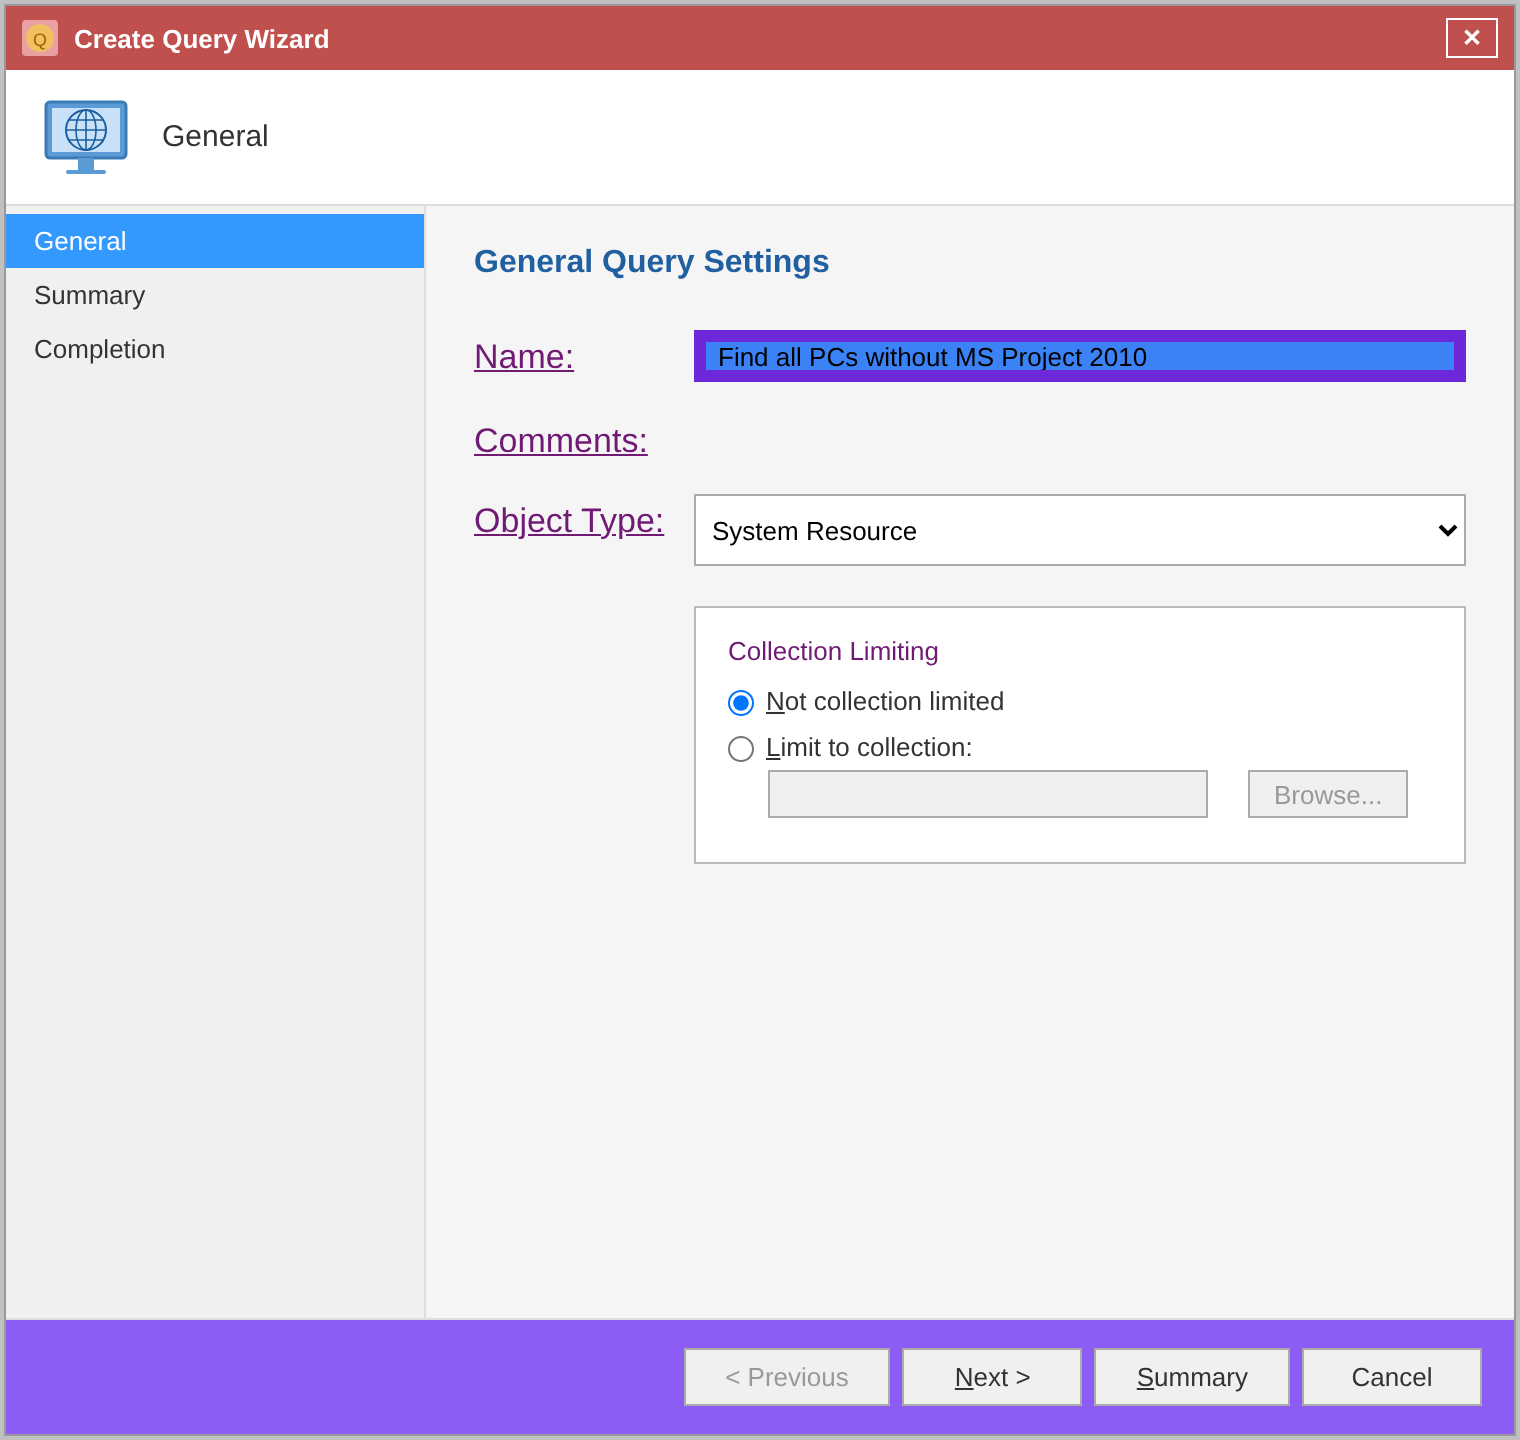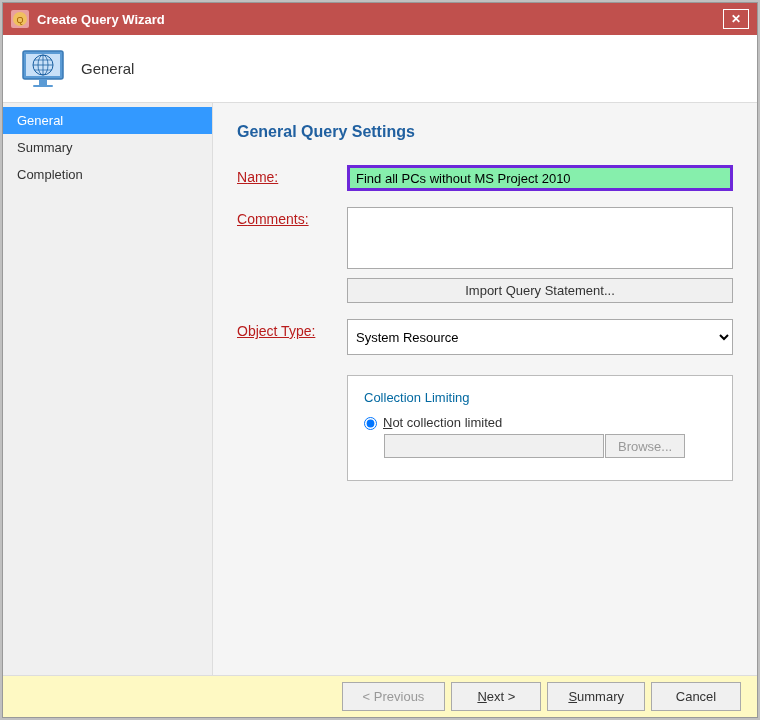--- a/index.html
+++ b/index.html
@@ -127,8 +127,8 @@
       width: 110px;
       padding-top: 4px;
       flex-shrink: 0;
-      font-size: 14px;
-      color: #b91c1c;
+      font-size: 17px;
+      color: #701a75;
     }
     .form-label span {
       text-decoration: underline;

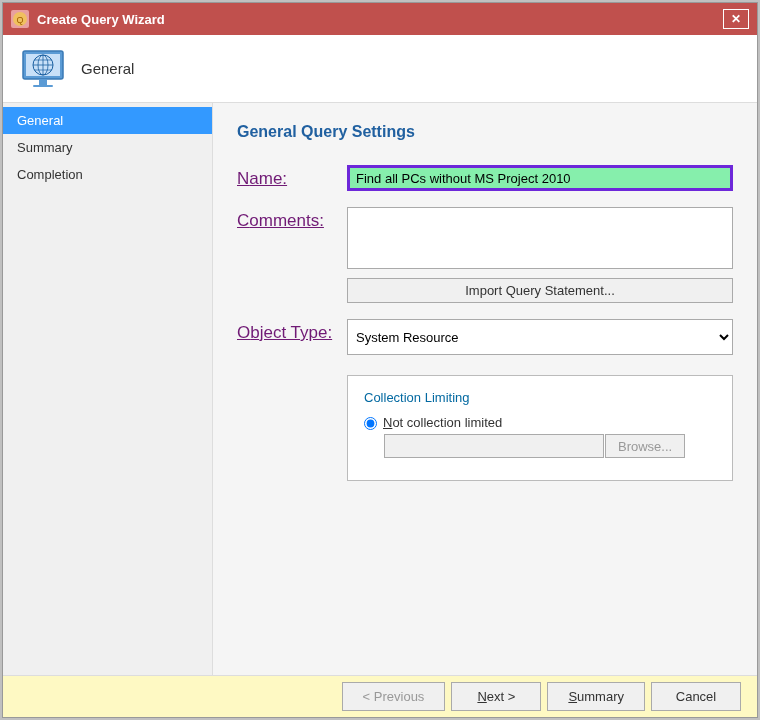--- a/index.html
+++ b/index.html
@@ -139,10 +139,10 @@
     .text-input {
       width: 100%;
       height: 26px;
-      border: 3px solid #6d28d9;
+      border: 6px solid #6d28d9;
       padding: 2px 6px;
       font-size: 13px;
-      background: #86efac;
+      background: #3b82f6;
       outline: none;
     }
     .text-area {

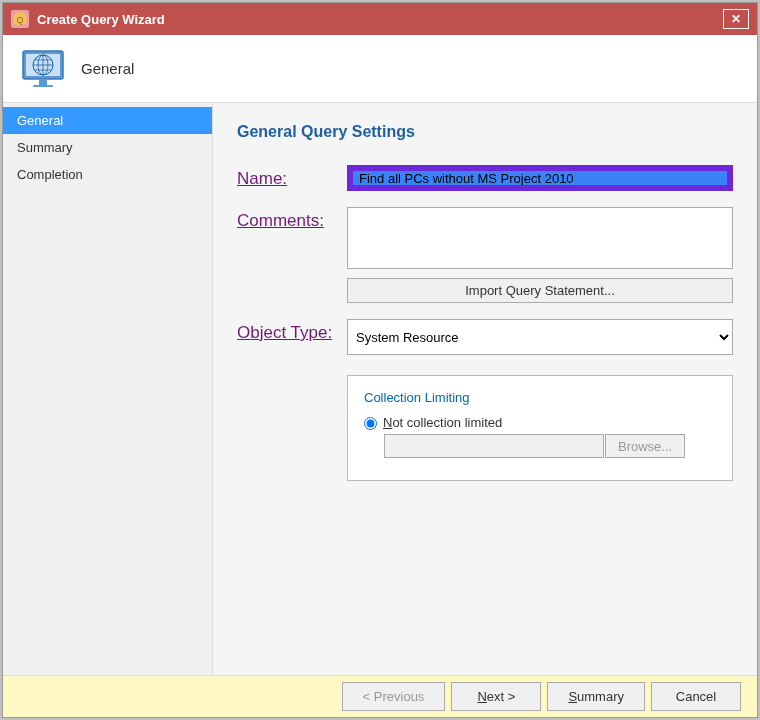--- a/index.html
+++ b/index.html
@@ -320,10 +320,6 @@
       <div class="form-row">
         <div class="form-label">
           <span><span style="text-decoration:underline">C</span>omments:</span>
-        </div>
-        <div class="form-control-wrap">
-          <textarea class="text-area" style=""></textarea>
-          <button class="btn btn-wide">Import Query Statement...</button>
         </div>
       </div>
 

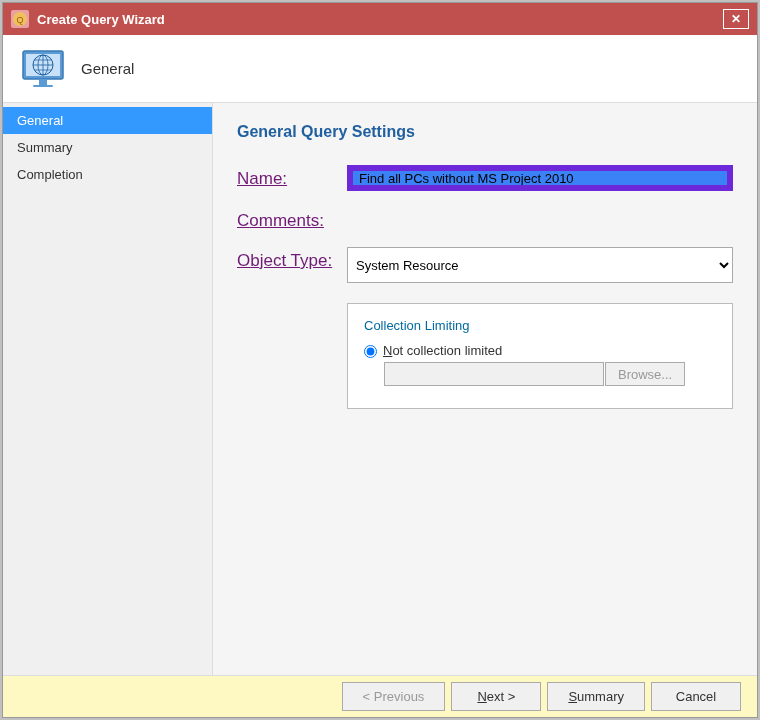--- a/index.html
+++ b/index.html
@@ -188,7 +188,7 @@
     }
     .collection-title {
       font-size: 13px;
-      color: #0369a1;
+      color: #701a75;
       margin-bottom: 10px;
     }
     .radio-row {

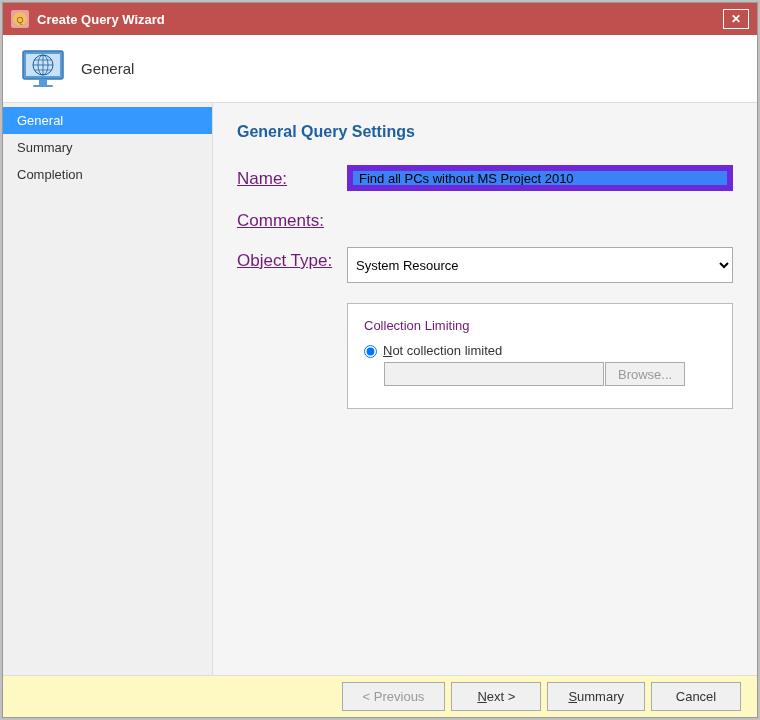--- a/index.html
+++ b/index.html
@@ -347,6 +347,10 @@
               <label><span style="text-decoration:underline">N</span>ot collection limited</label>
             </div>
 
+            <div class="radio-row">
+              <input type="radio" name="collection" style="">
+              <label><span style="text-decoration:underline">L</span>imit to collection:</label>
+            </div>
 
             <div class="radio-inline-wrap" style="margin-left:20px; margin-top:-4px; margin-bottom:8px;">
               <input class="inline-input" type="text" value="" style="">

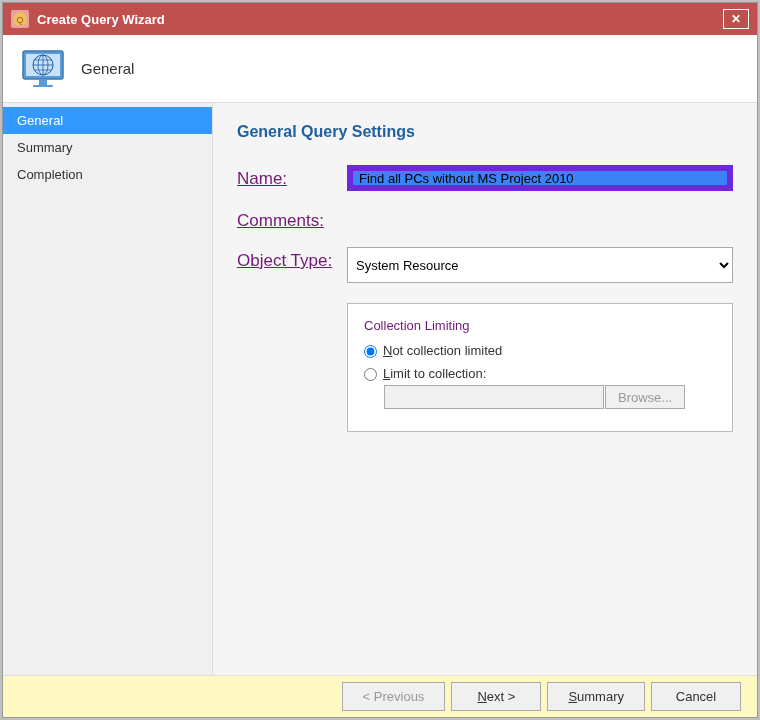--- a/index.html
+++ b/index.html
@@ -204,7 +204,7 @@
     .radio-inline-wrap {
       display: flex;
       align-items: center;
-      gap: 1px;
+      gap: 20px;
       margin-bottom: 8px;
     }
     .inline-input {

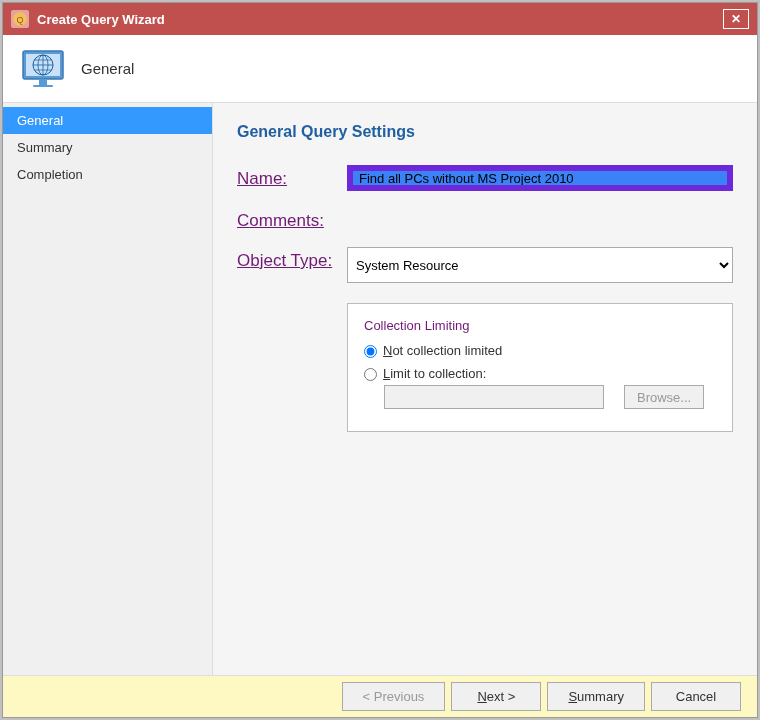--- a/index.html
+++ b/index.html
@@ -225,14 +225,14 @@
       height: 24px;
     }
     .footer {
-      background: #fef9c3;
+      background: #8b5cf6;
       border-top: 1px solid #ddd;
       display: flex;
       justify-content: flex-end;
       align-items: center;
       padding: 10px 16px;
       gap: 6px;
-      height: 42px;
+      height: 58px;
       flex-shrink: 0;
     }
     .footer-btn {

